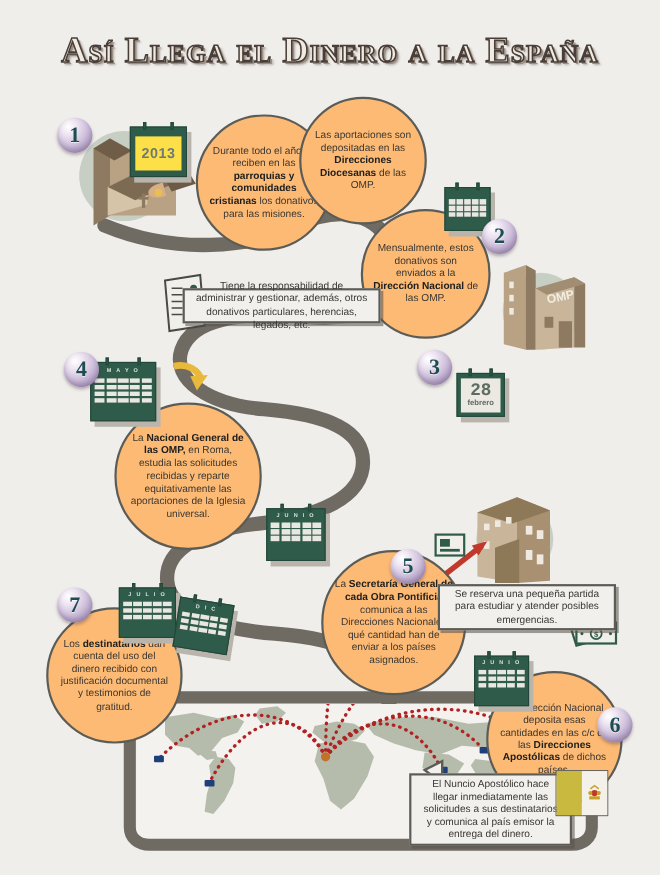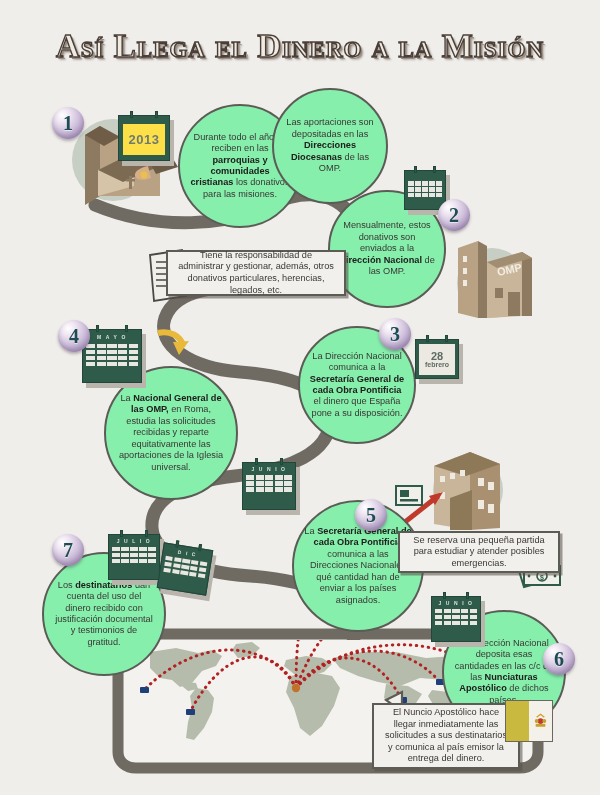--- a/index.html
+++ b/index.html
@@ -103,7 +103,7 @@
 <div id="stage">
 
   <div class="title-wrap">
-    <div class="title">Así Llega el Dinero a la Misión</div>
+    <div class="title">Así Llega el Dinero a la España</div>
   </div>
 
   <svg class="layer ribbon" viewBox="0 0 600 795">

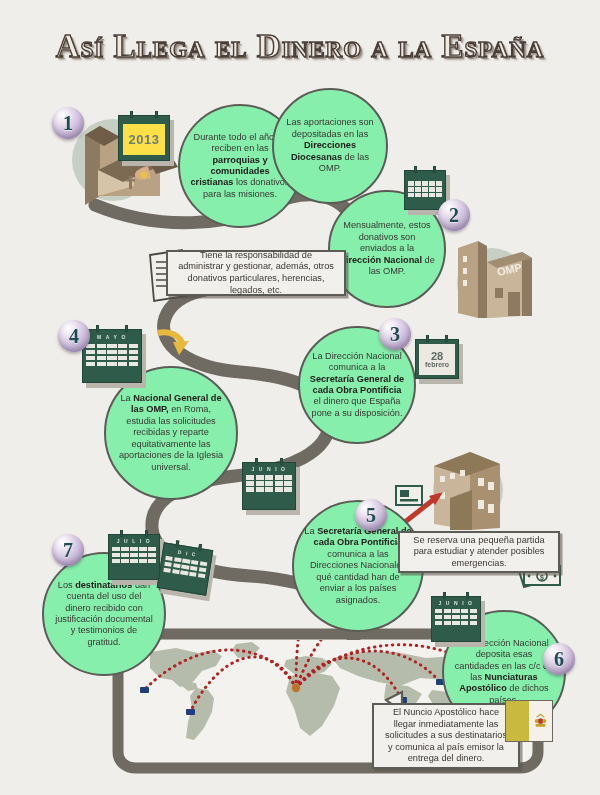--- a/index.html
+++ b/index.html
@@ -35,7 +35,7 @@
   
   .bubble{
     position:absolute; border-radius:50%;
-    background:#86efac;
+    background:#fdba74;
     border:2.2px solid #5c5c57;
     display:flex; align-items:center; justify-content:center;
     text-align:center;

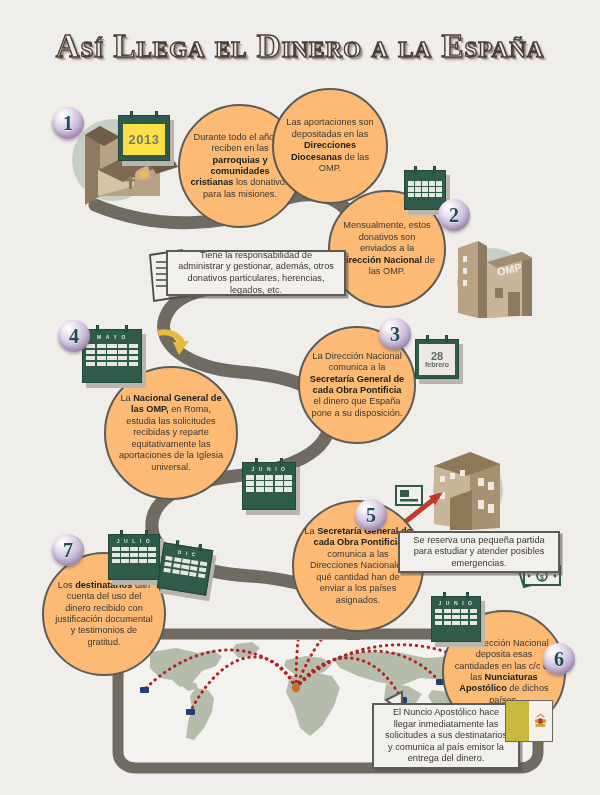--- a/index.html
+++ b/index.html
@@ -491,7 +491,7 @@
     <div class="txt">Los <b>destinatarios</b> dan cuenta del uso del dinero recibido con justificación documental y testimonios de gratitud.</div>
   </div>
 
-  <div class="callout" style="left:166px; top:250px; width:180px; height:46px;">
+  <div class="callout" style="left:166px; top:262px; width:180px; height:32px;">
     <div class="txt">Tiene la responsabilidad de administrar y gestionar, además, otros donativos particulares, herencias, legados, etc.</div>
   </div>
 

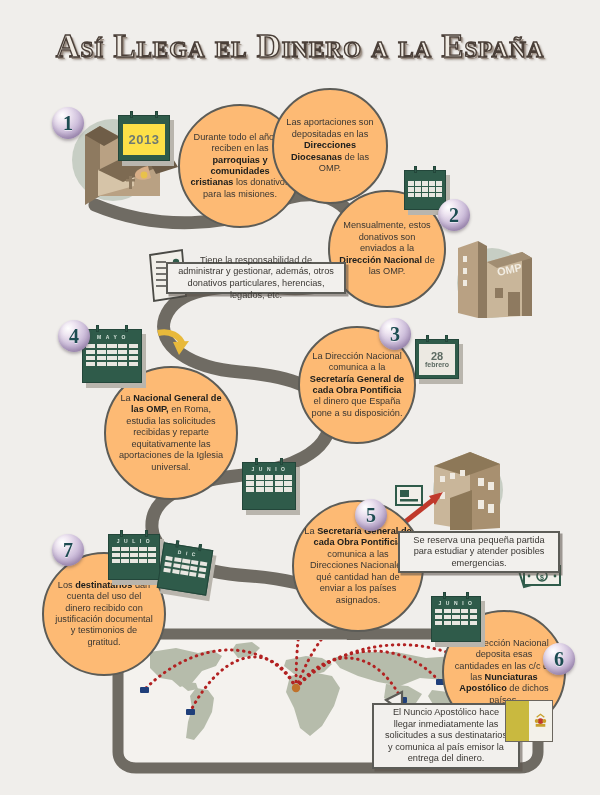--- a/index.html
+++ b/index.html
@@ -471,9 +471,6 @@
     <div class="txt">Mensualmente, estos donativos son enviados a la <b>Dirección Nacional</b> de las OMP.</div>
   </div>
 
-  <div class="bubble" style="left:298px; top:326px; width:118px; height:118px;">
-    <div class="txt">La Dirección Nacional comunica a la <b>Secretaría General de cada Obra Pontificia</b> el dinero que España pone a su disposición.</div>
-  </div>
 
   <div class="bubble" style="left:104px; top:366px; width:134px; height:134px;">
     <div class="txt">La <b>Nacional General de las OMP,</b> en Roma, estudia las solicitudes recibidas y reparte equitativamente las aportaciones de la Iglesia universal.</div>

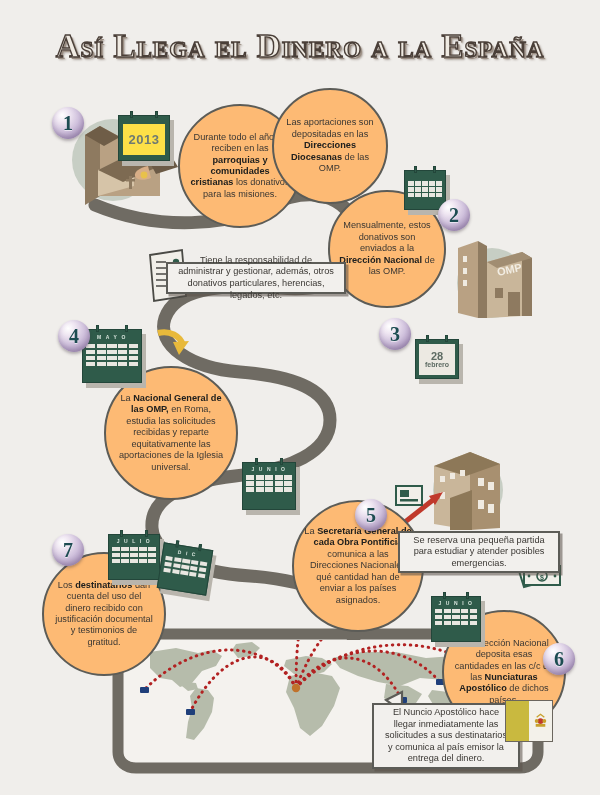--- a/index.html
+++ b/index.html
@@ -86,7 +86,7 @@
   .cal .ring{ position:absolute; top:-5px; width:3px; height:7px; background:#2f5b4a; border:1px solid #23463a; }
   .cal .big{ position:absolute; inset:10% 8% 8% 8%; background:#ece9e2;
              display:flex; flex-direction:column; align-items:center; justify-content:center; }
-  .cal .big .d{ font-family:Liberation Sans, sans-serif; font-weight:bold; font-size:11px; color:#5d6b63; line-height:.95;}
+  .cal .big .d{ font-family:Liberation Mono, monospace; font-weight:bold; font-size:16px; color:#5d6b63; line-height:.95;}
   .cal .big .m{ font-weight:bold; font-size:7px; color:#5d6b63; }
   .cal .yr{ position:absolute; inset:18% 8% 12% 8%; background:#fde047;
             display:flex; align-items:center; justify-content:center;

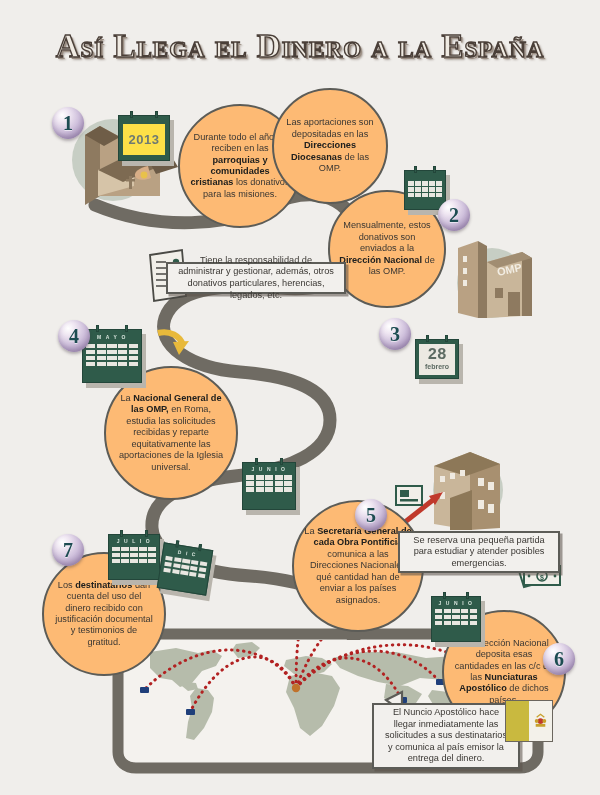--- a/index.html
+++ b/index.html
@@ -481,7 +481,7 @@
   </div>
 
   <div class="bubble" style="left:442px; top:610px; width:124px; height:124px;">
-    <div class="txt">La Dirección Nacional deposita esas cantidades en las c/c de las <b>Nunciaturas Apostólico</b> de dichos países.</div>
+    <div class="txt">La Dirección Nacional deposita esas cantidades en las c/c de las <b>Direcciones Apostólicas</b> de dichos países.</div>
   </div>
 
   <div class="bubble" style="left:42px; top:552px; width:124px; height:124px;">

